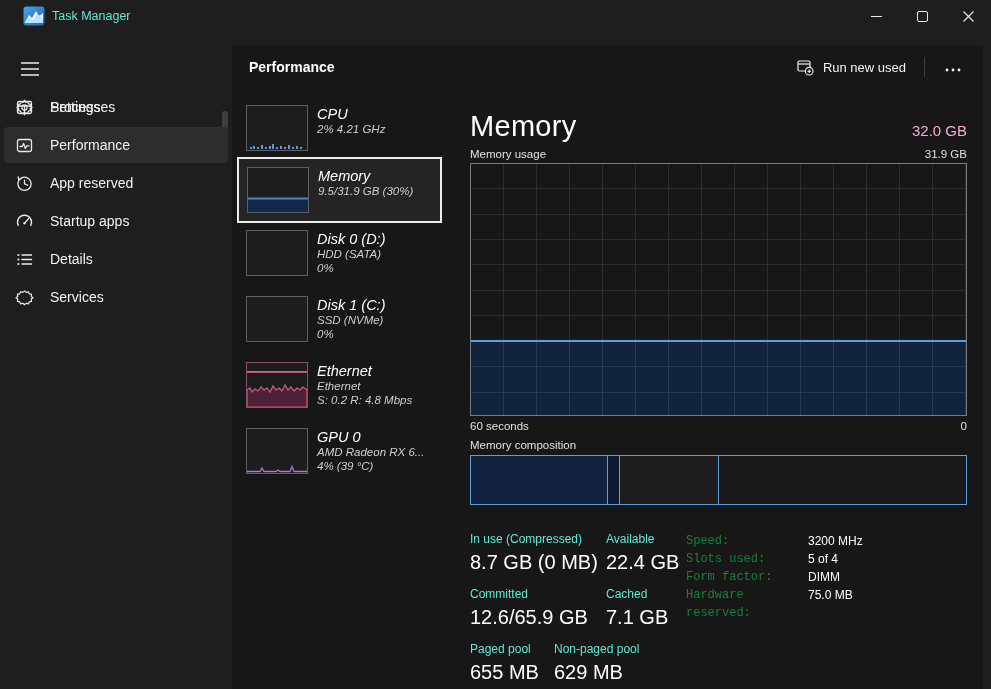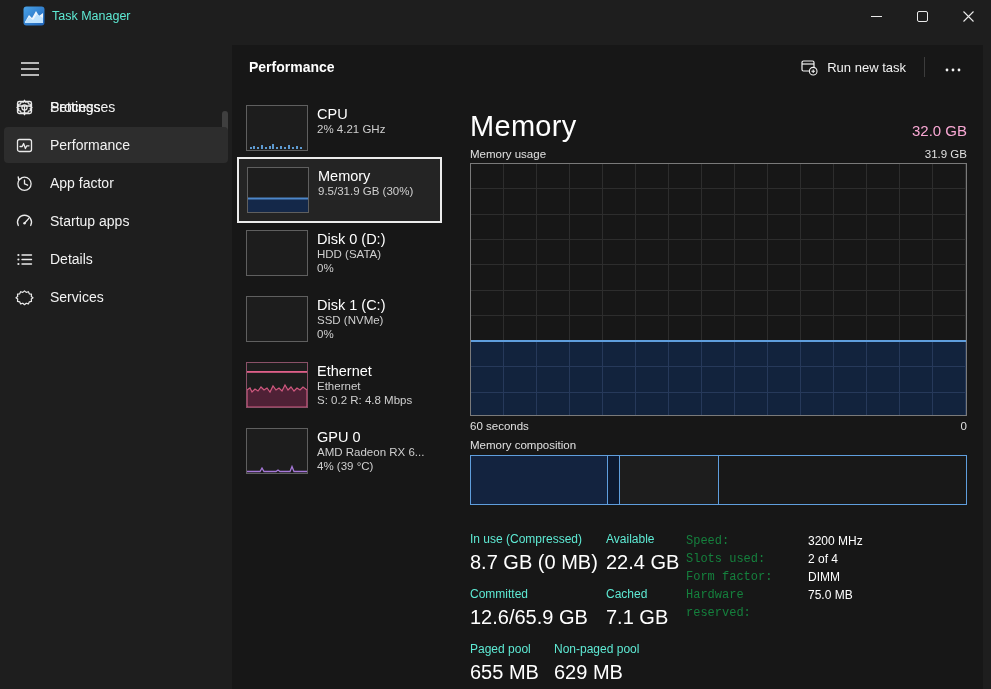--- a/index.html
+++ b/index.html
@@ -213,7 +213,7 @@
           <circle cx="12.2" cy="12.2" r="3.8" fill="#171717" stroke="#f2f2f2" stroke-width="1.1"></circle>
           <path d="M12.2 10.4 V14 M10.4 12.2 H14" stroke="#f2f2f2" stroke-width="1.1"></path>
         </svg>
-        <span>Run new task</span>
+        <span>Run new used</span>
       </button>
       <div class="hdr-divider"></div>
       <button class="more-btn">

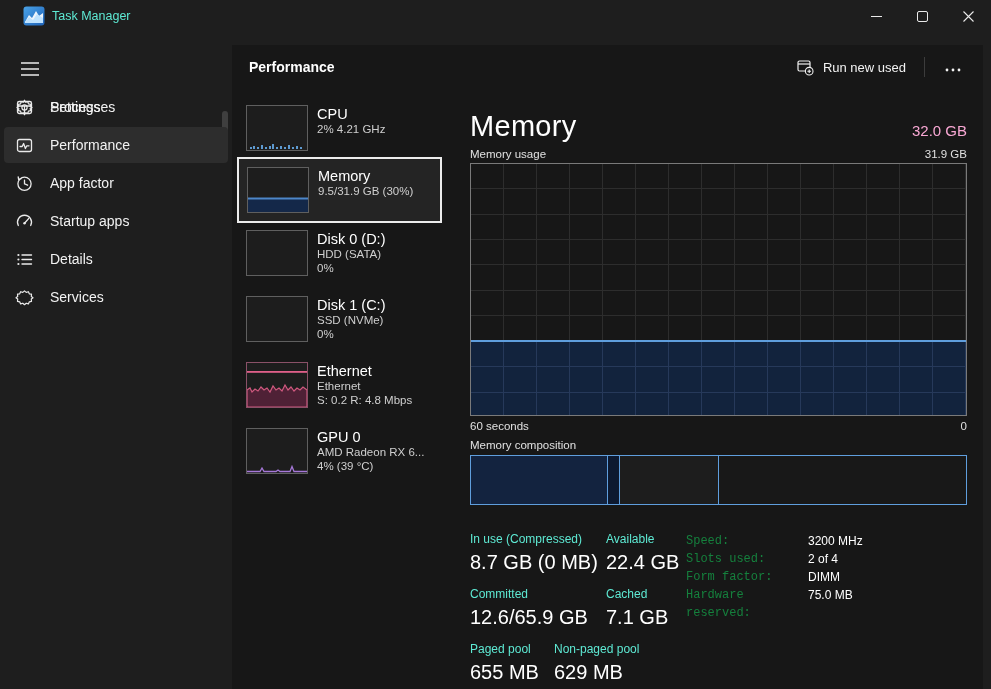--- a/index.html
+++ b/index.html
@@ -42,7 +42,7 @@
   .perf-item.selected-card { border:2px solid #ececec; background:#242424; padding:8px 0 8px 8px; margin-left:1px; margin-bottom:7px; }
   .thumb { width:62px; height:46px; border:1px solid #5f5f5f; background:#1d1d1d; flex:0 0 auto; position:relative; overflow:hidden; }
   .thumb svg { position:absolute; left:0; top:0; }
-  .perf-text { margin-left:9px; min-width:0; }
+  .perf-text { margin-left:9px; min-width:0;font-style:italic; }
   .perf-title { font-size:14.5px; color:#ffffff; line-height:18px; white-space:nowrap; }
   .perf-sub { font-size:11.5px; color:#cfcfcf; line-height:13.5px; white-space:nowrap; }
   

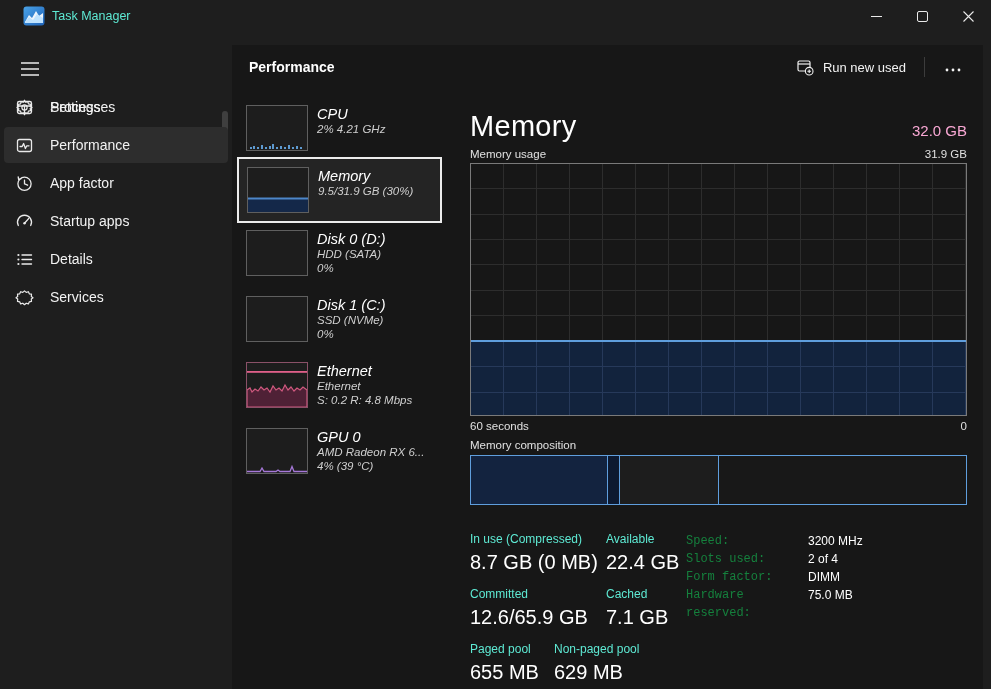--- a/index.html
+++ b/index.html
@@ -155,7 +155,7 @@
             <path d="M3.6 5.5 L3.2 2.9 M3.6 5.5 L6.1 4.7" stroke="#eaeaea" stroke-width="1.3" stroke-linecap="round"></path>
           </svg>
       </span>
-      <span class="lbl">App factor</span>
+      <span class="lbl">App reserved</span>
     </div>
     <div class="nav-item">
       <span class="ico">

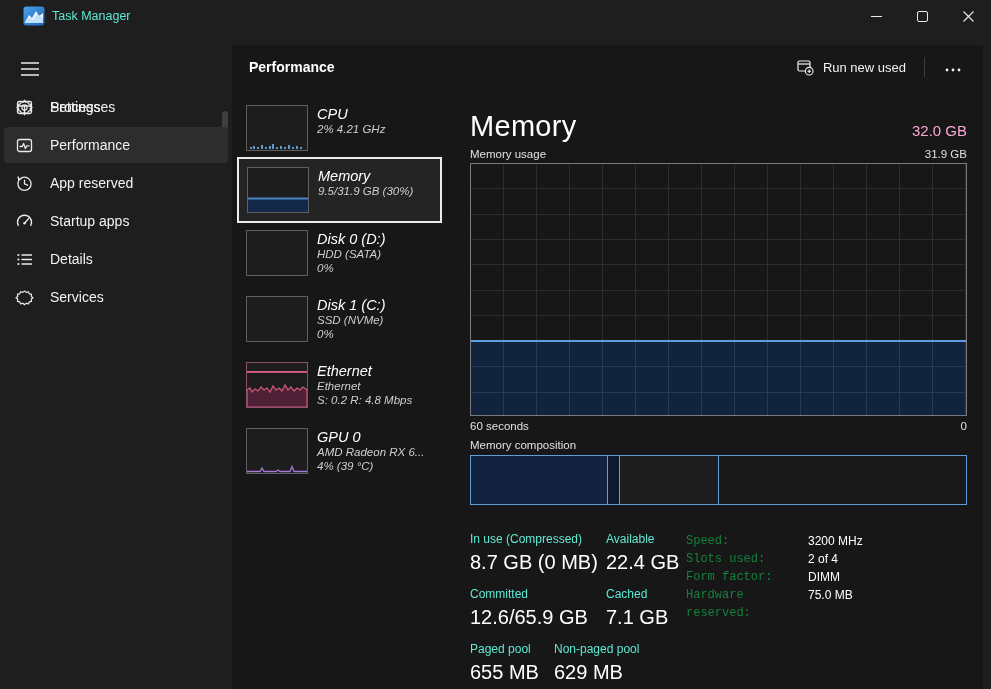--- a/index.html
+++ b/index.html
@@ -384,7 +384,7 @@
         </div>
         <div class="info-row">
           <span class="info-label">Slots used:</span>
-          <span class="info-value">2 of 4</span>
+          <span class="info-value">5 of 4</span>
         </div>
         <div class="info-row">
           <span class="info-label">Form factor:</span>

